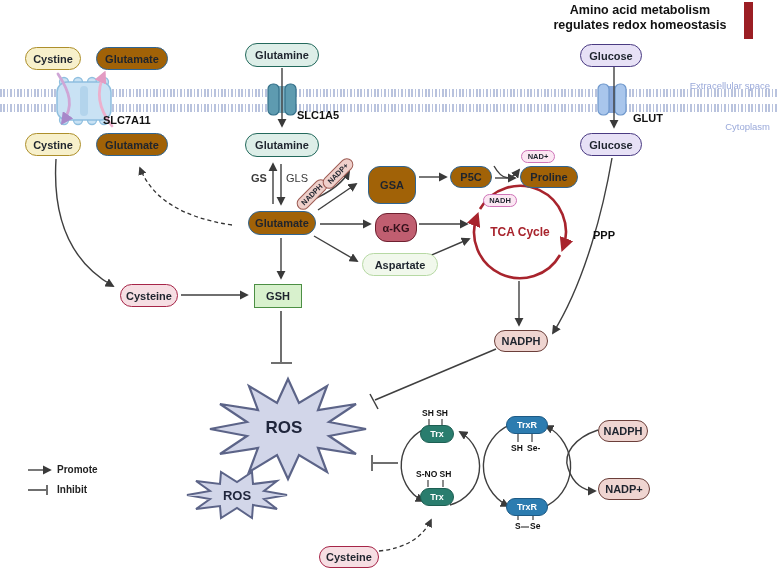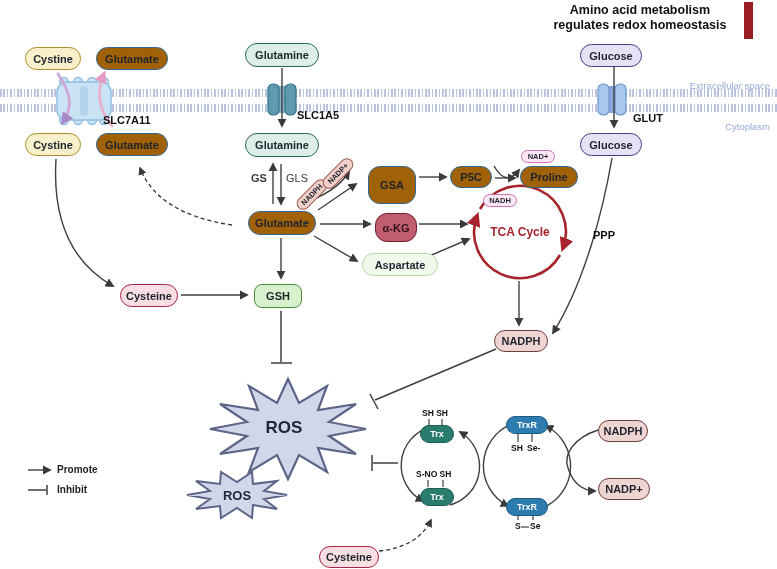--- a/index.html
+++ b/index.html
@@ -18,7 +18,7 @@
   .purple{background:#e7e1f6;border-color:#4a3b82;}
   .redfill{background:#c05e70;border-color:#6e2030;color:#33101a;}
   .lgreen{background:#f1f8ec;border-color:#b7d9a4;}
-  .greenrect{background:#d8f1cd;border-color:#4c8f44;border-radius:8px;}
+  .greenrect{background:#d8f1cd;border-color:#4c8f44;border-radius:0;}
   .pinkred{background:#f6dee3;border-color:#a62548;}
   .rose{background:#efd5d1;border-color:#6b3f3a;}
   .mini{font-size:7.5px;font-weight:700;border-radius:8px;border-width:1.2px;}

